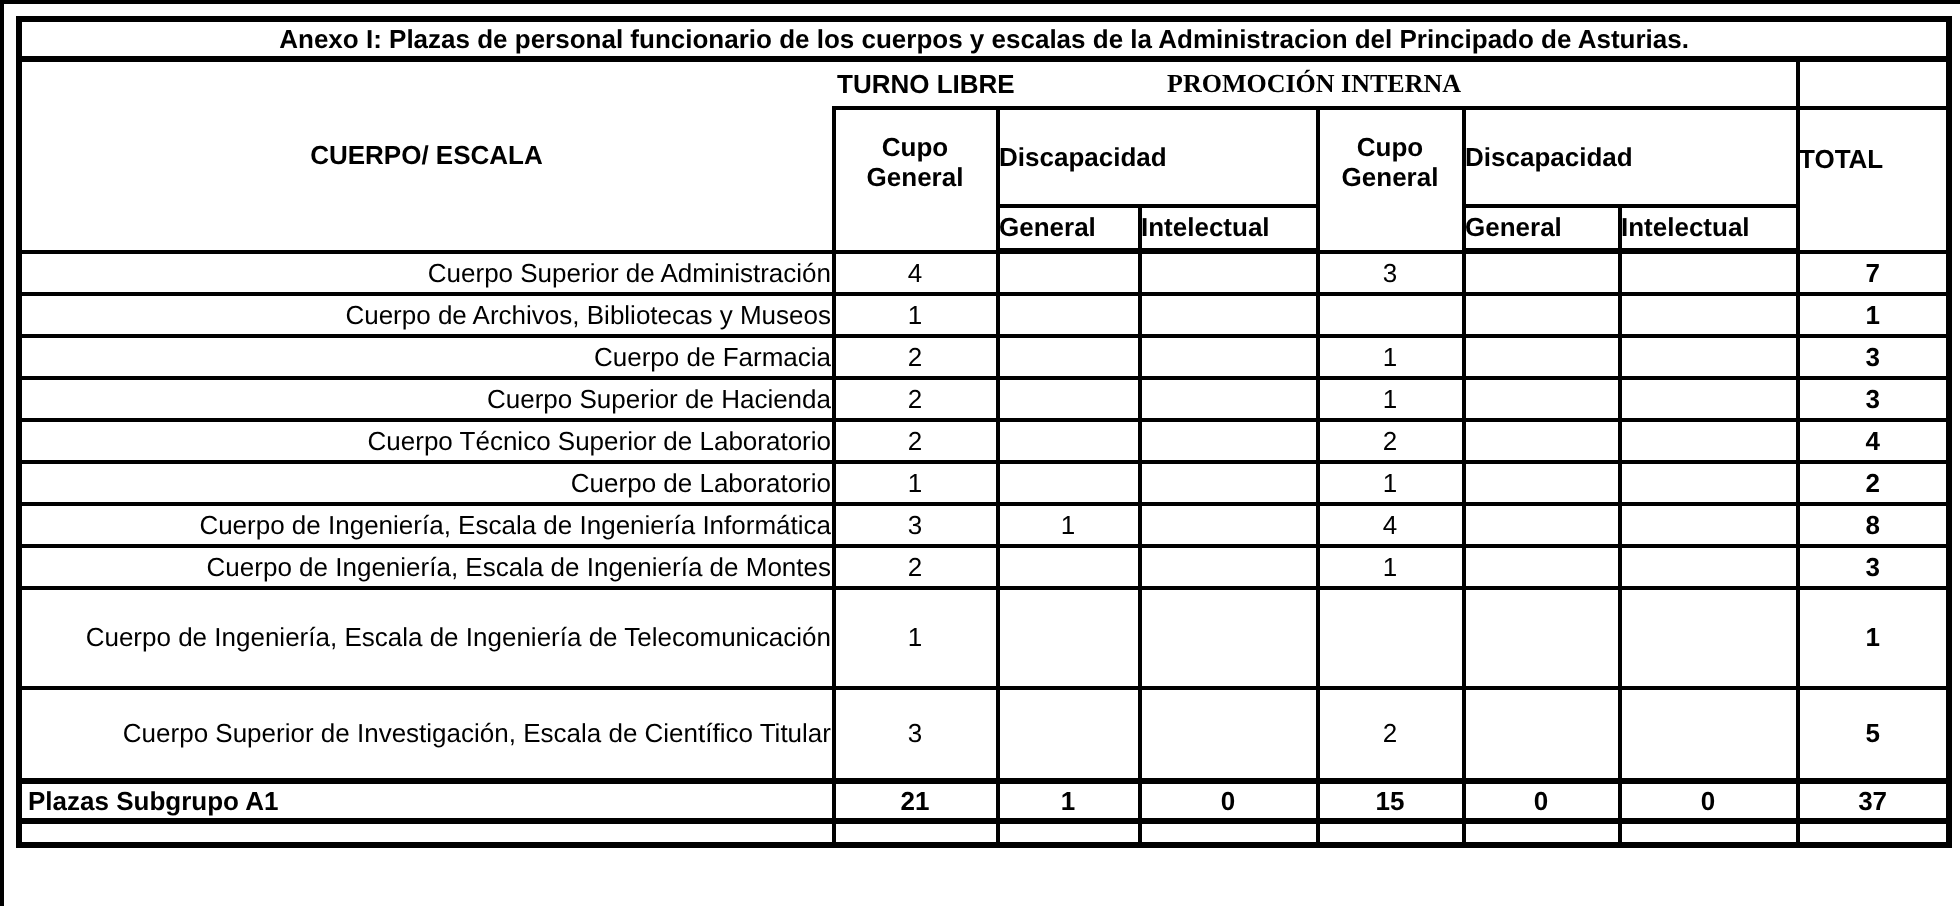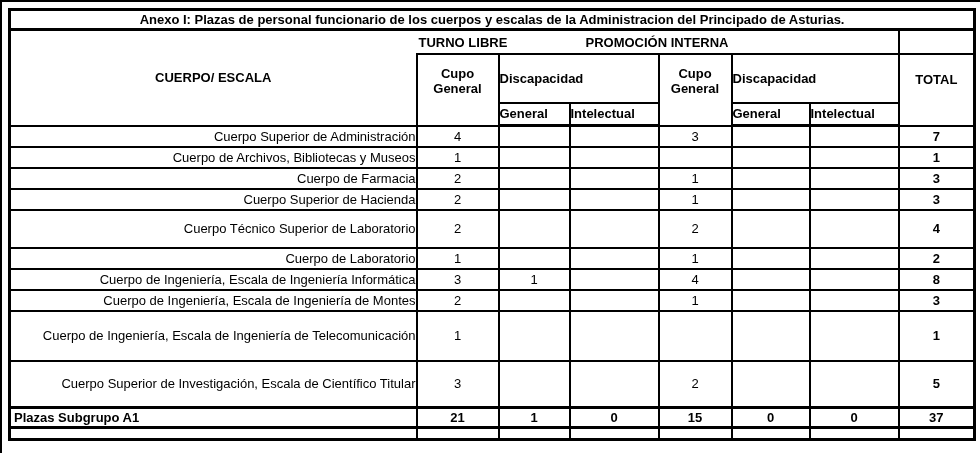--- a/index.html
+++ b/index.html
@@ -16,7 +16,7 @@
   td.cuerpo-cell{border-right:none;font-weight:bold;text-align:center;vertical-align:middle;}
   td.strip{border-left:none;position:relative;font-weight:bold;}
   td.strip .turno{position:absolute;left:2px;top:50%;transform:translateY(-50%);white-space:nowrap;}
-  td.strip .promo{position:absolute;left:50%;top:50%;transform:translate(-50%,-50%);white-space:nowrap;}
+  td.strip .promo{position:absolute;left:50%;top:50%;transform:translate(-50%,-50%);white-space:nowrap;font-family:Liberation Serif, serif;}
   td.hdr{font-weight:bold;text-align:left;vertical-align:middle;}
   td.cupo-hdr{font-weight:bold;text-align:center;vertical-align:top;padding-top:11px;border-radius:28px;}
   td.total-hdr{font-weight:bold;text-align:center;vertical-align:top;padding-top:17px;}

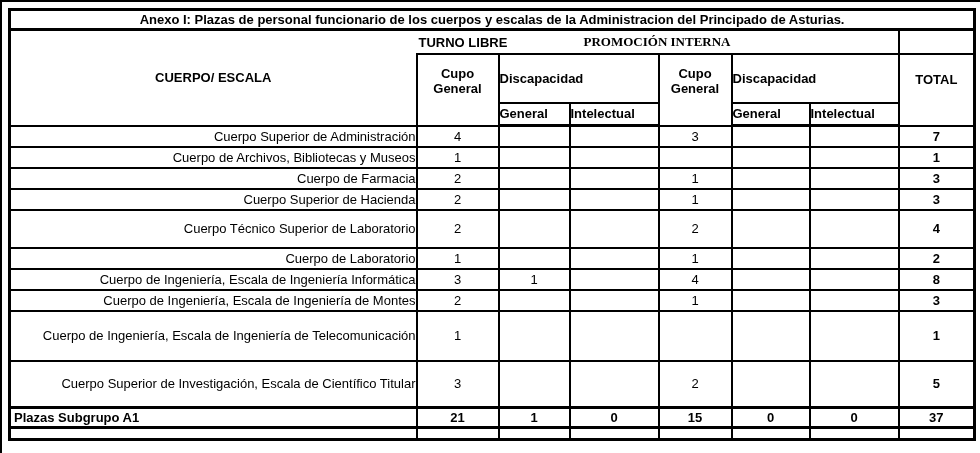--- a/index.html
+++ b/index.html
@@ -19,7 +19,7 @@
   td.strip .promo{position:absolute;left:50%;top:50%;transform:translate(-50%,-50%);white-space:nowrap;font-family:Liberation Serif, serif;}
   td.hdr{font-weight:bold;text-align:left;vertical-align:middle;}
   td.cupo-hdr{font-weight:bold;text-align:center;vertical-align:top;padding-top:11px;border-radius:28px;}
-  td.total-hdr{font-weight:bold;text-align:center;vertical-align:top;padding-top:17px;}
+  td.total-hdr{font-weight:bold;vertical-align:top;padding-top:17px;}
   tr.subhdr-row td{border-bottom:3px solid #000;}
   
   td.lbl{text-align:right;padding-left:3px;white-space:nowrap;}

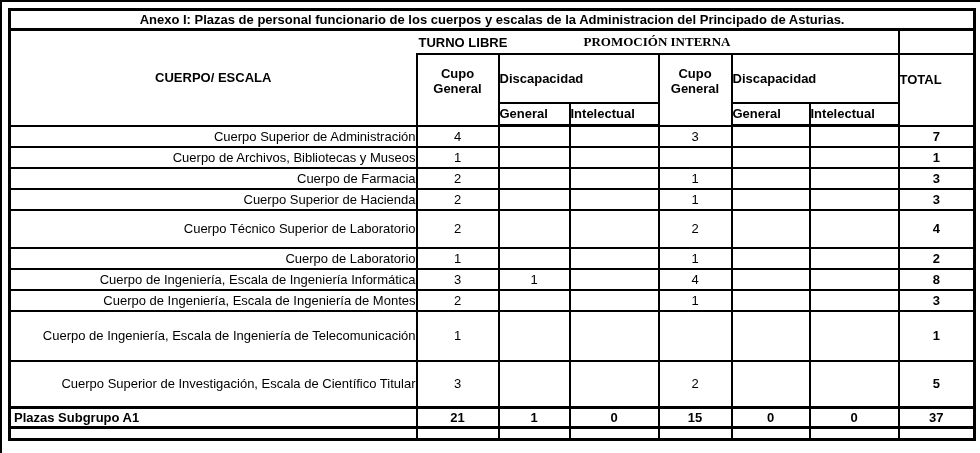--- a/index.html
+++ b/index.html
@@ -119,7 +119,7 @@
     <td class="tot">3</td>
   </tr>
 
-  <tr style="height:38px">
+  <tr style="height:21px">
     <td class="lbl">Cuerpo Técnico Superior de Laboratorio</td>
     <td class="val">2</td>
     <td class="val"></td>

